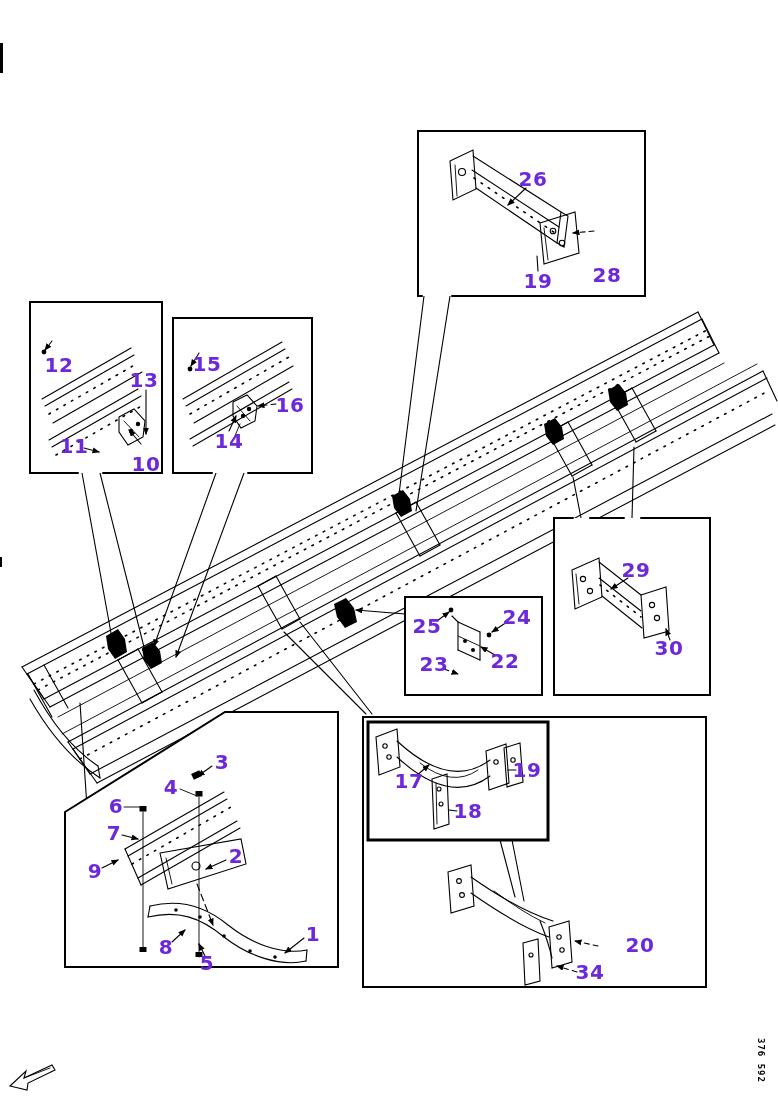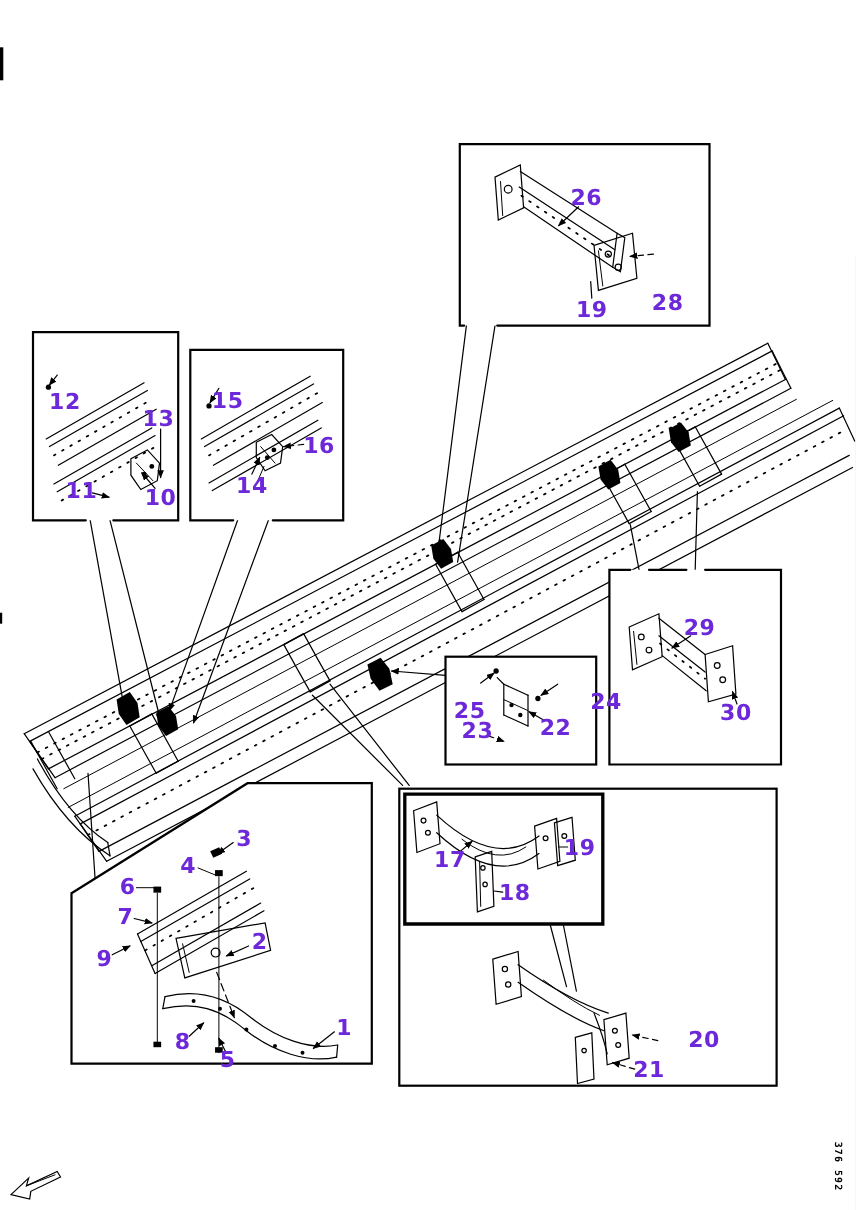--- a/index.html
+++ b/index.html
@@ -312,7 +312,7 @@
       <span class="part-label" style="left: 114px; top: 833px;">7</span>
       <span class="part-label" style="left: 166px; top: 947px;">8</span>
       <span class="part-label" style="left: 95px; top: 871px;">9</span>
-      <span class="part-label" style="left: 146px; top: 452px;">10</span>
+      <span class="part-label" style="left: 146px; top: 464px;">10</span>
       <span class="part-label" style="left: 74px; top: 446px;">11</span>
       <span class="part-label" style="left: 59px; top: 333px; margin-top: 32px;">12</span>
       <span class="part-label" style="left: 144px; top: 380px;">13</span>

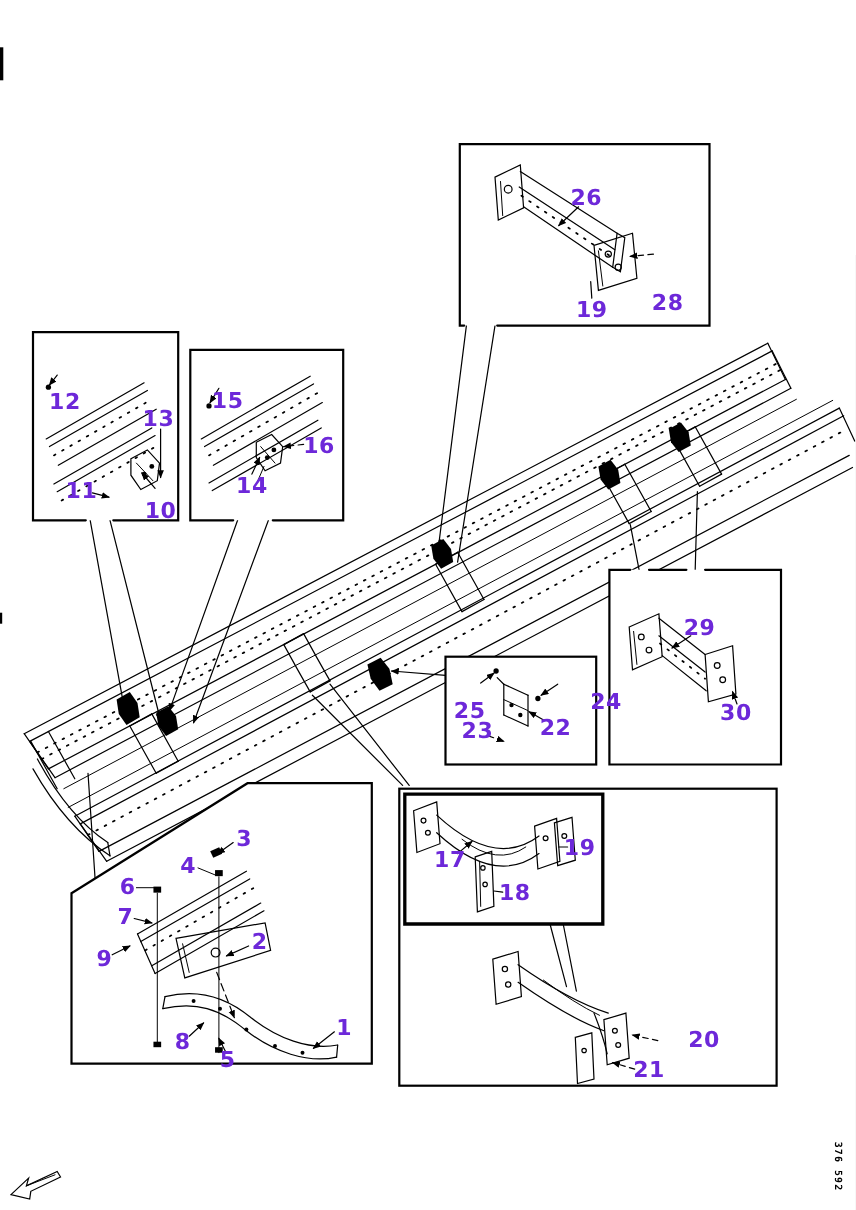--- a/index.html
+++ b/index.html
@@ -327,7 +327,7 @@
       <span class="part-label" style="left: 505px; top: 661px; text-align: center;">22</span>
       <span class="part-label" style="left: 434px; top: 664px;">23</span>
       <span class="part-label" style="left: 517px; top: 638px; margin-left: 34px;">24</span>
-      <span class="part-label" style="left: 427px; top: 646px;">25</span>
+      <span class="part-label" style="left: 427px; top: 626px;">25</span>
       <span class="part-label" style="left: 533px; top: 179px;">26</span>
       <span class="part-label" style="left: 538px; top: 281px;">19</span>
       <span class="part-label" style="left: 607px; top: 231px; margin-top: 44px;">28</span>

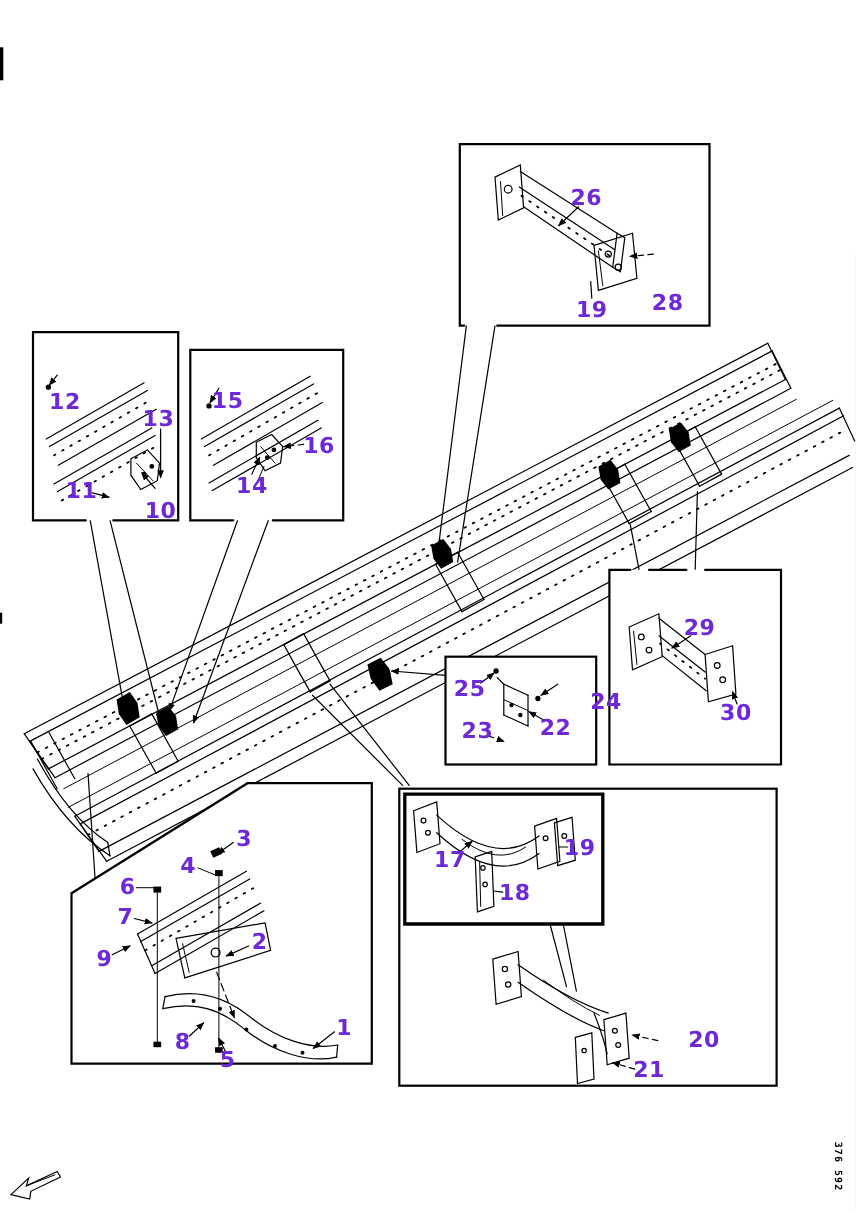--- a/index.html
+++ b/index.html
@@ -326,7 +326,7 @@
       <span class="part-label" style="left: 590px; top: 972px;">21</span>
       <span class="part-label" style="left: 505px; top: 661px; text-align: center;">22</span>
       <span class="part-label" style="left: 434px; top: 664px;">23</span>
-      <span class="part-label" style="left: 517px; top: 638px; margin-left: 34px;">24</span>
+      <span class="part-label" style="left: 517px; top: 617px;">24</span>
       <span class="part-label" style="left: 427px; top: 626px;">25</span>
       <span class="part-label" style="left: 533px; top: 179px;">26</span>
       <span class="part-label" style="left: 538px; top: 281px;">19</span>

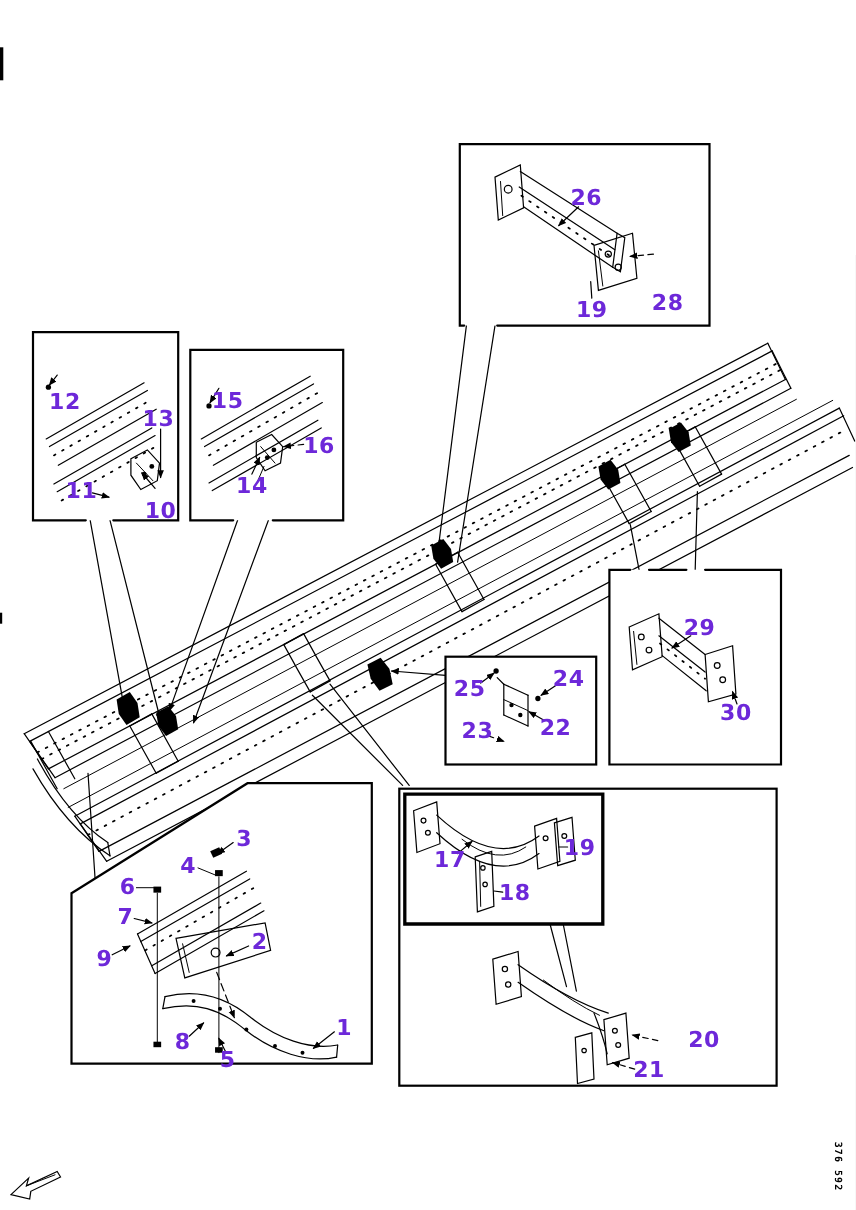--- a/index.html
+++ b/index.html
@@ -323,7 +323,7 @@
       <span class="part-label" style="left: 468px; top: 811px;">18</span>
       <span class="part-label" style="left: 527px; top: 770px;">19</span>
       <span class="part-label" style="left: 640px; top: 945px;">20</span>
-      <span class="part-label" style="left: 590px; top: 972px;">21</span>
+      <span class="part-label" style="left: 590px; top: 972px;">34</span>
       <span class="part-label" style="left: 505px; top: 661px; text-align: center;">22</span>
       <span class="part-label" style="left: 434px; top: 664px;">23</span>
       <span class="part-label" style="left: 517px; top: 617px;">24</span>

